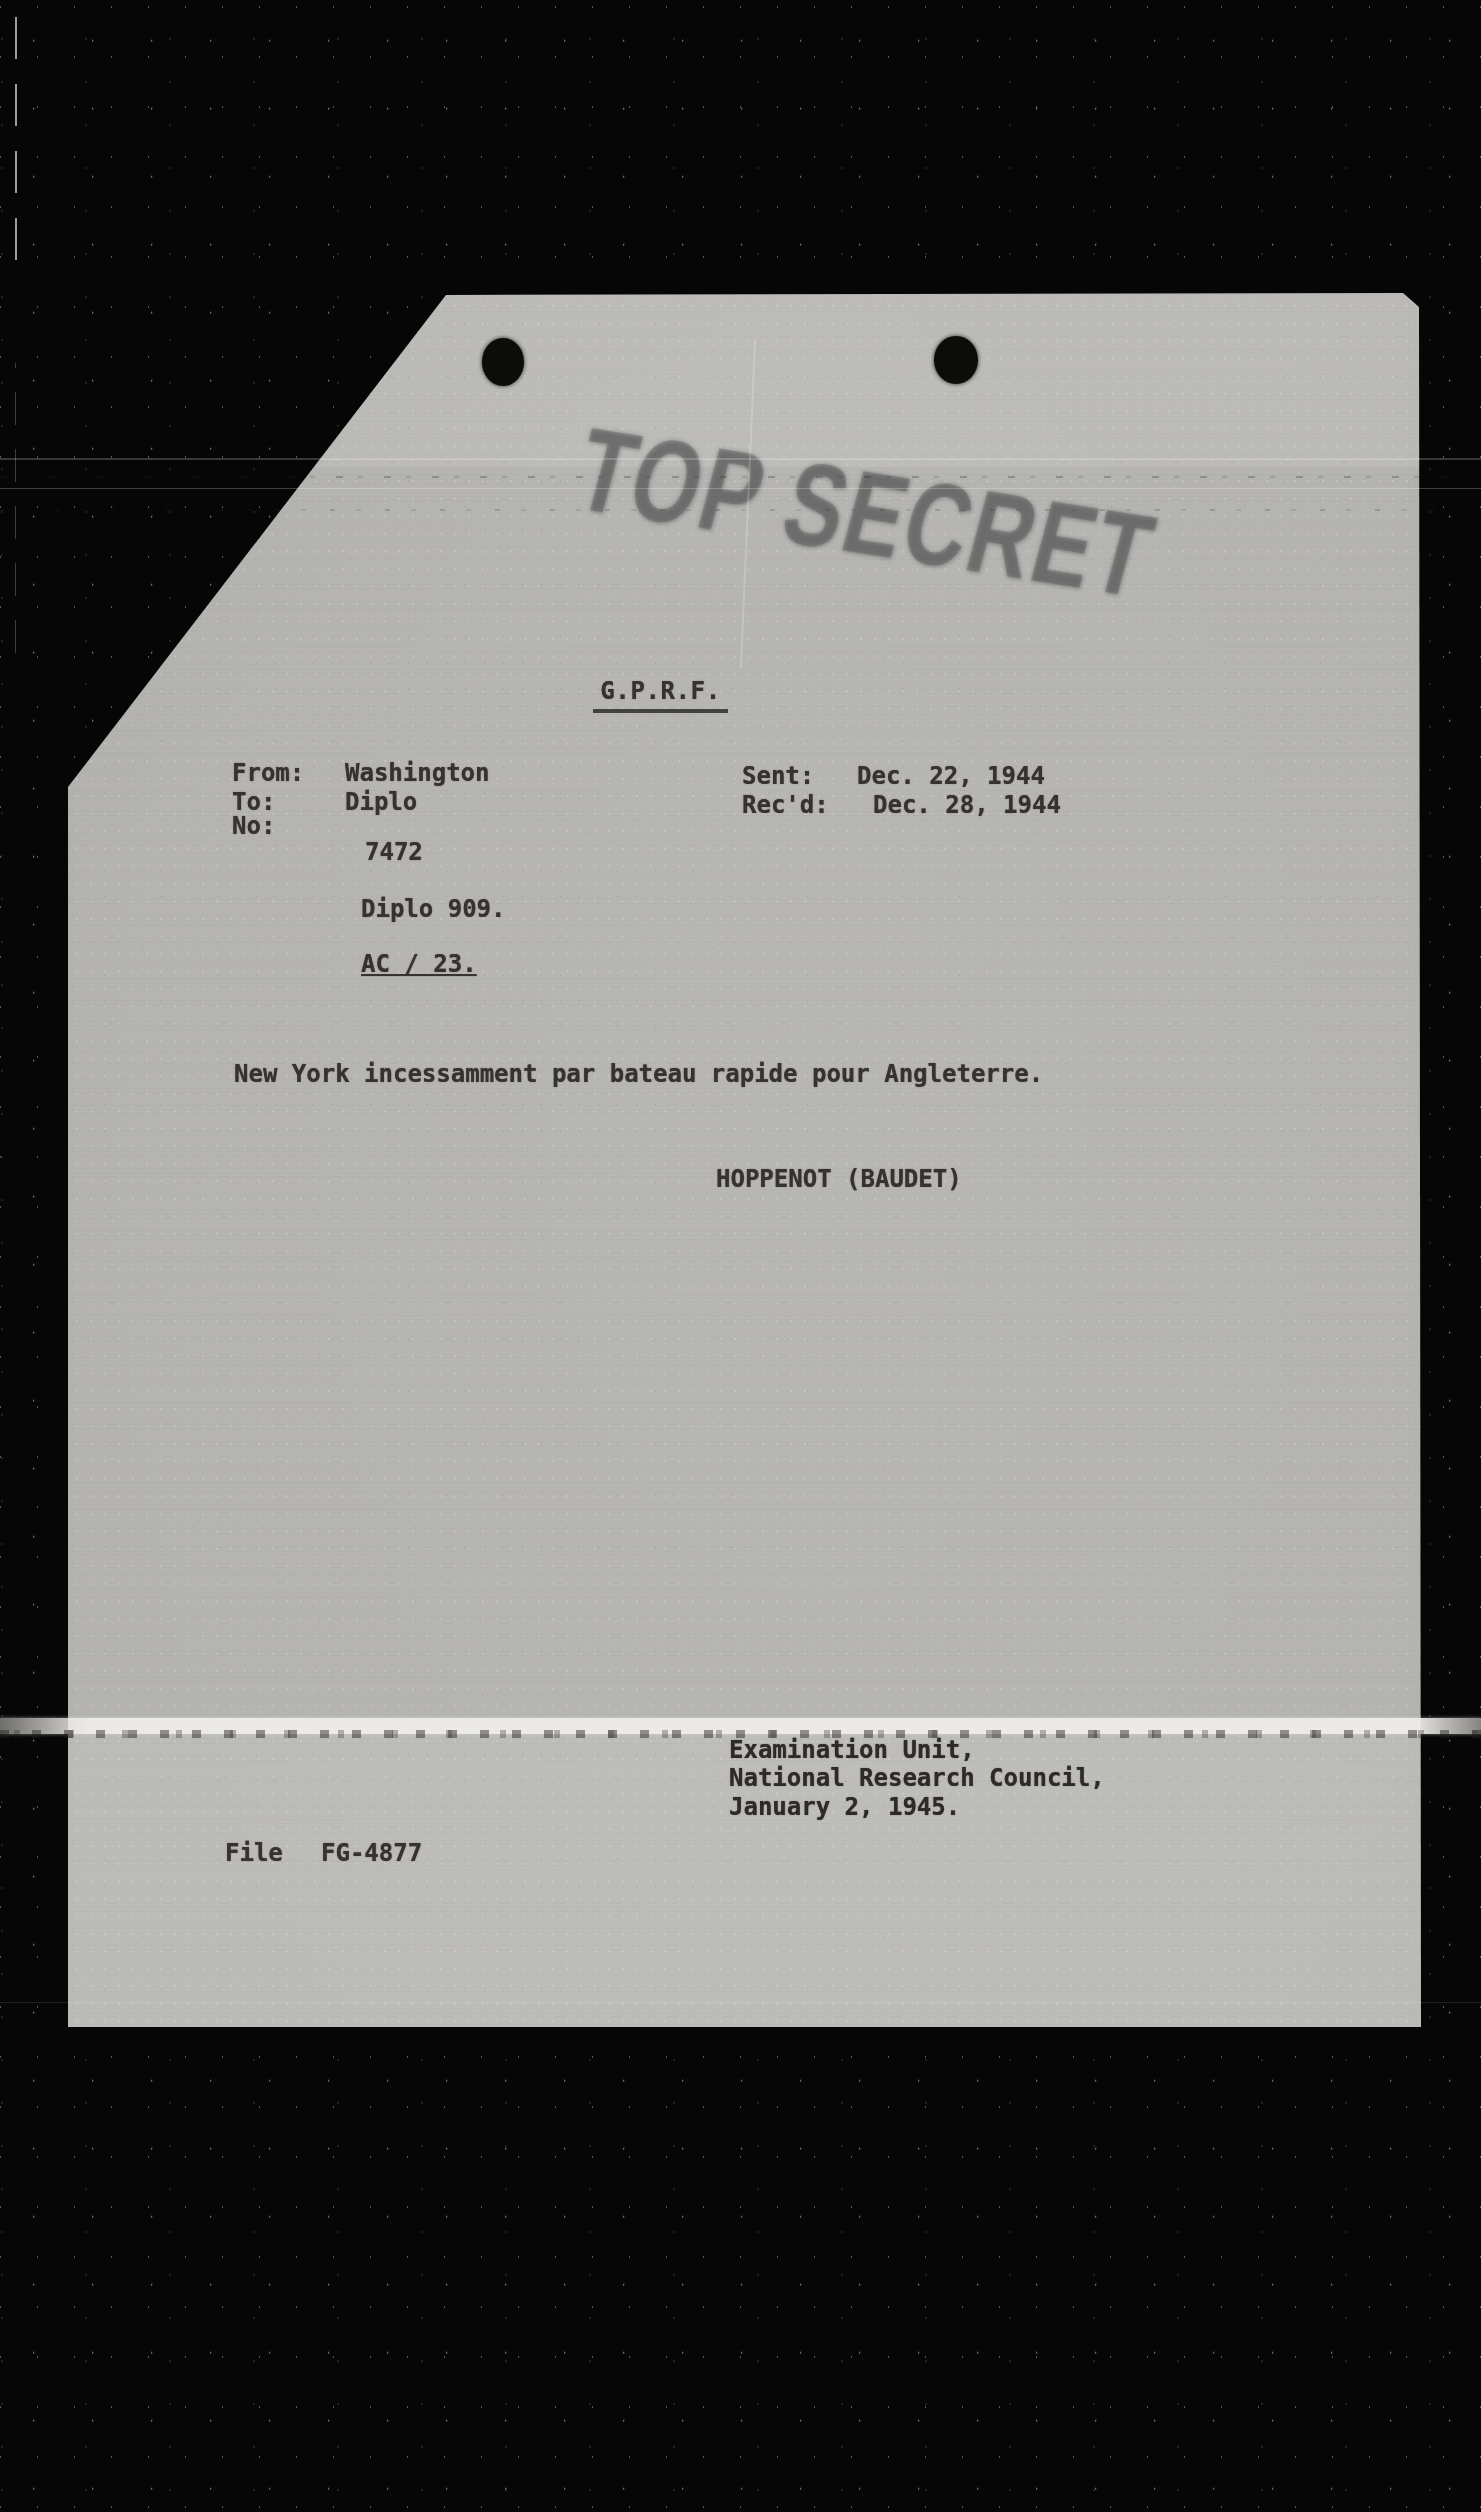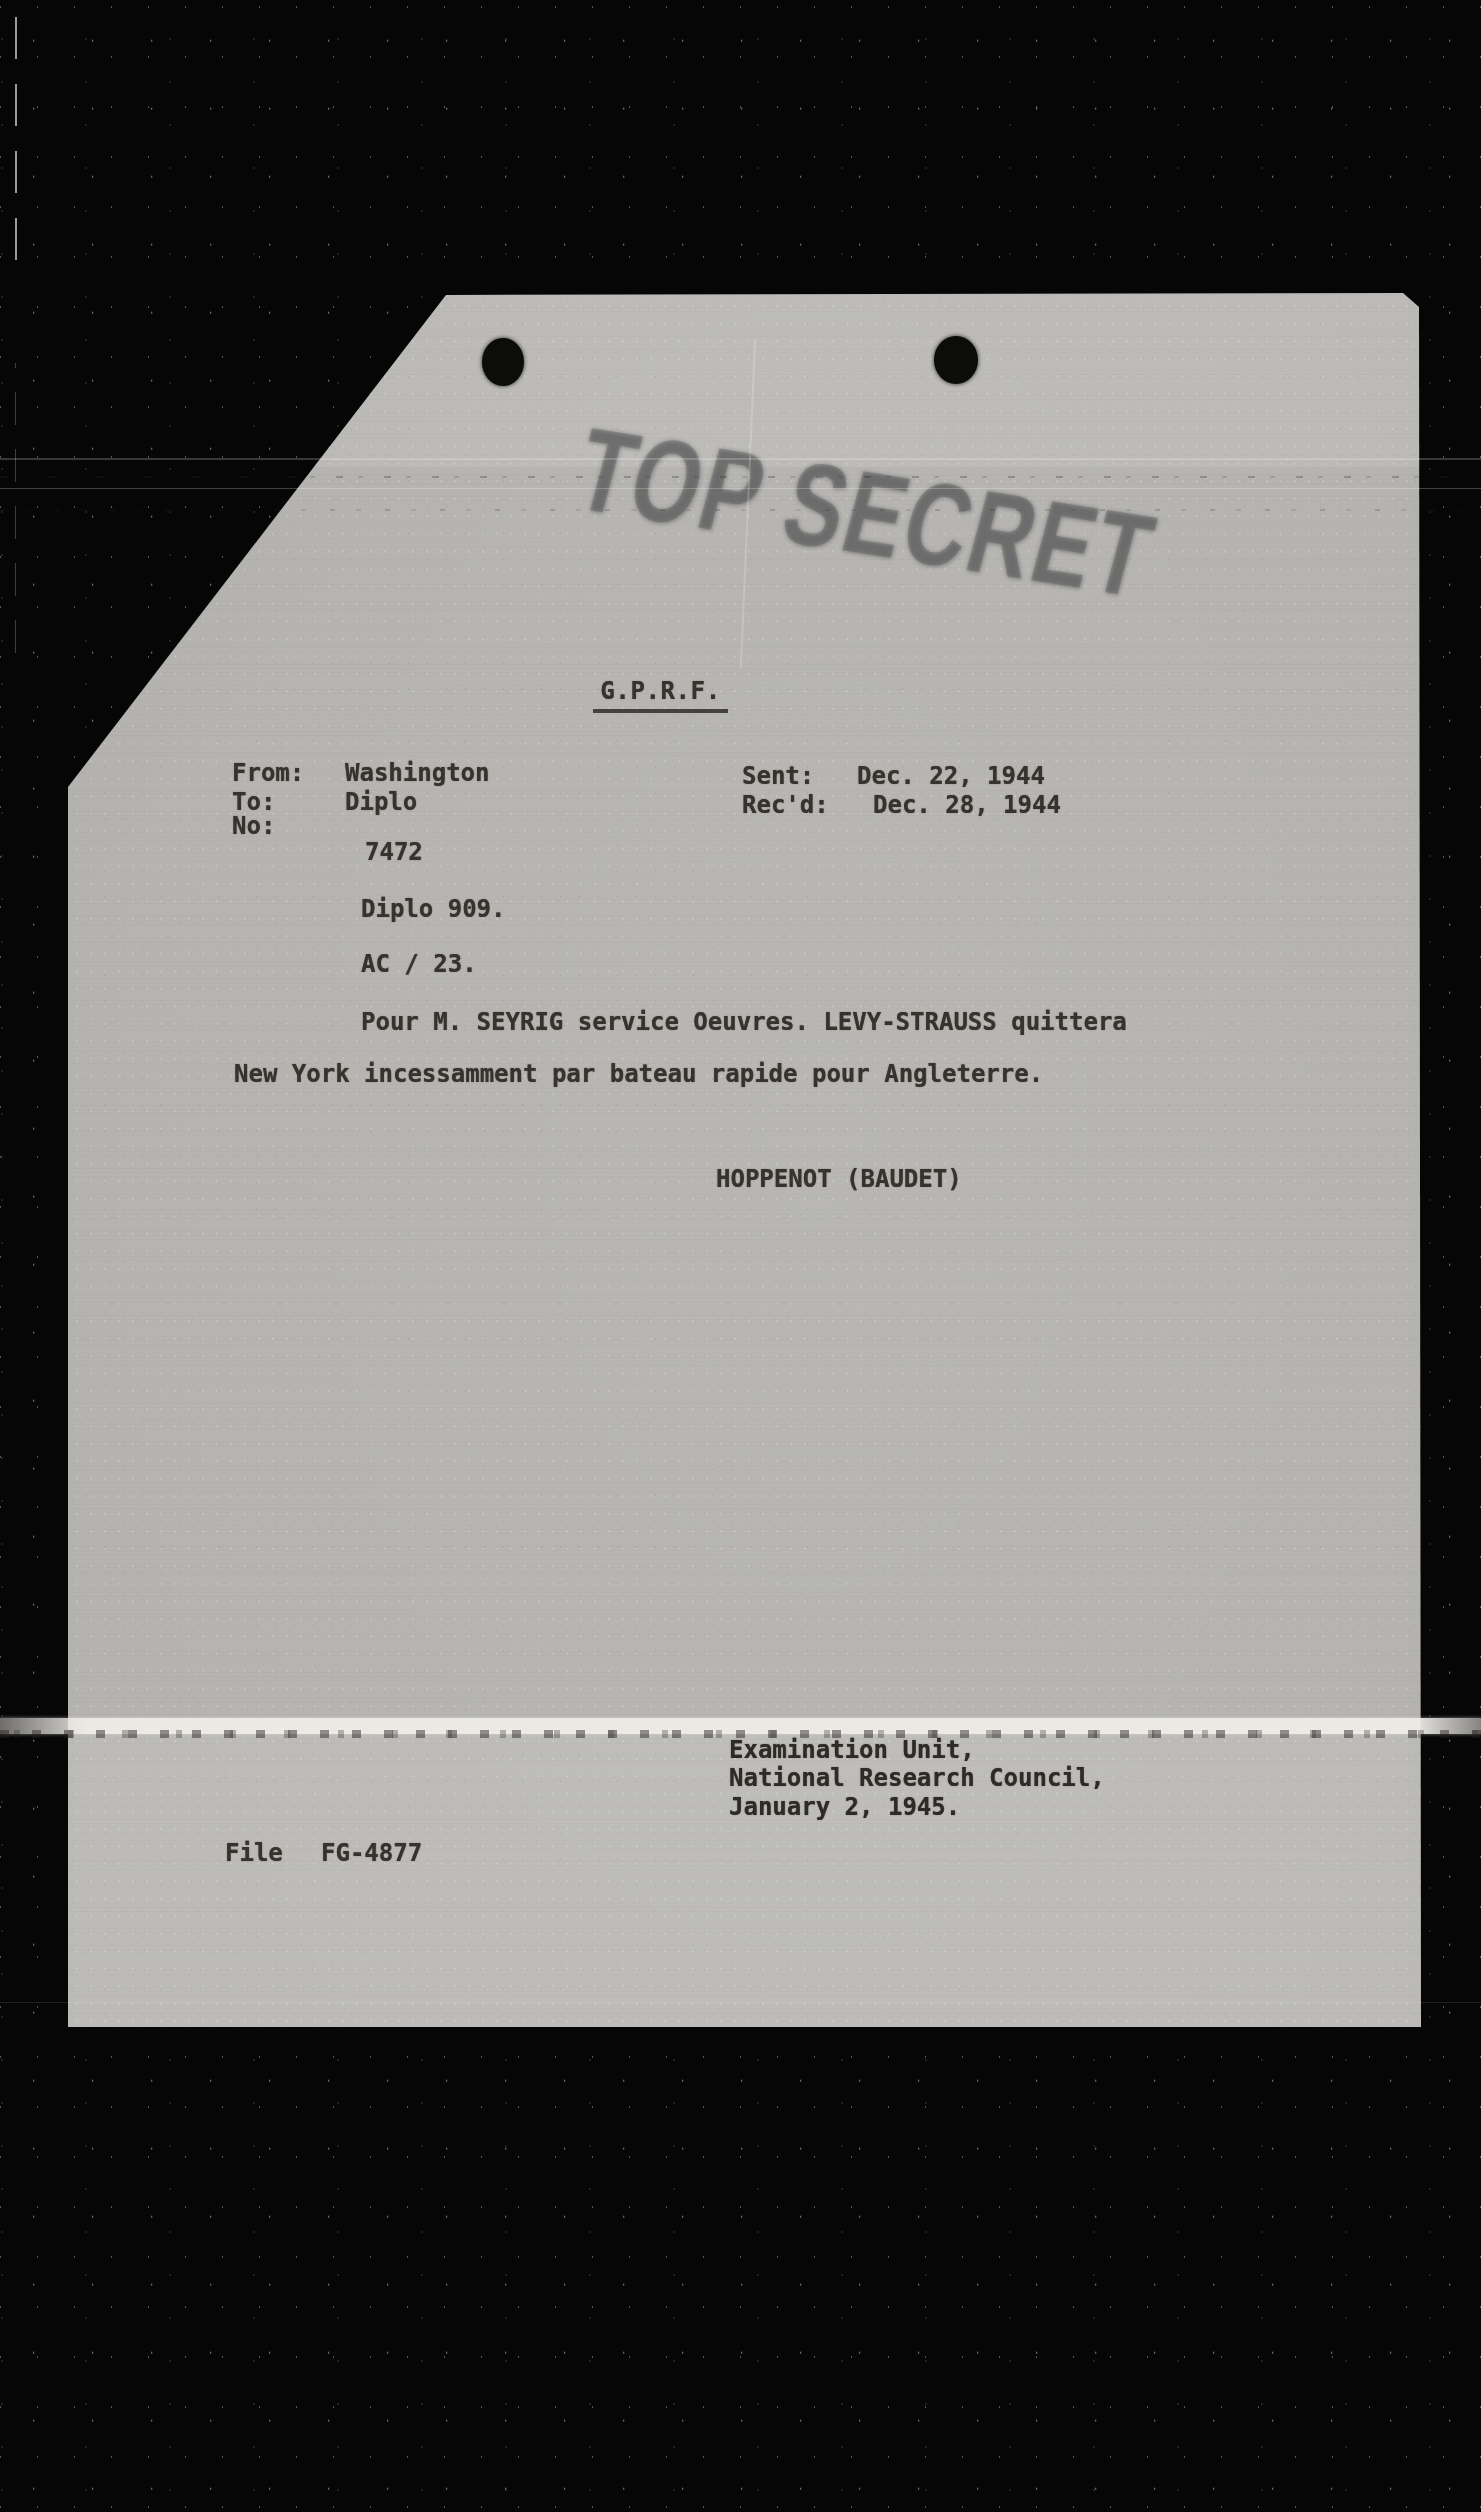--- a/index.html
+++ b/index.html
@@ -134,7 +134,7 @@
     <div class="tw" style="left:873px;top:793px;">Dec. 28, 1944</div>
 
     <div class="tw" style="left:361px;top:897px;">Diplo 909.</div>
-    <div class="tw" style="left:361px;top:952px;">AC / 23.</div>
+    <div class="tw" style="left:361px;top:952px;text-decoration:underline;">AC / 23.</div>
 
     <div class="tw" style="left:361px;top:1010px;">Pour M. SEYRIG service Oeuvres. LEVY-STRAUSS quittera</div>
     <div class="tw" style="left:234px;top:1062px;">New York incessamment par bateau rapide pour Angleterre.</div>

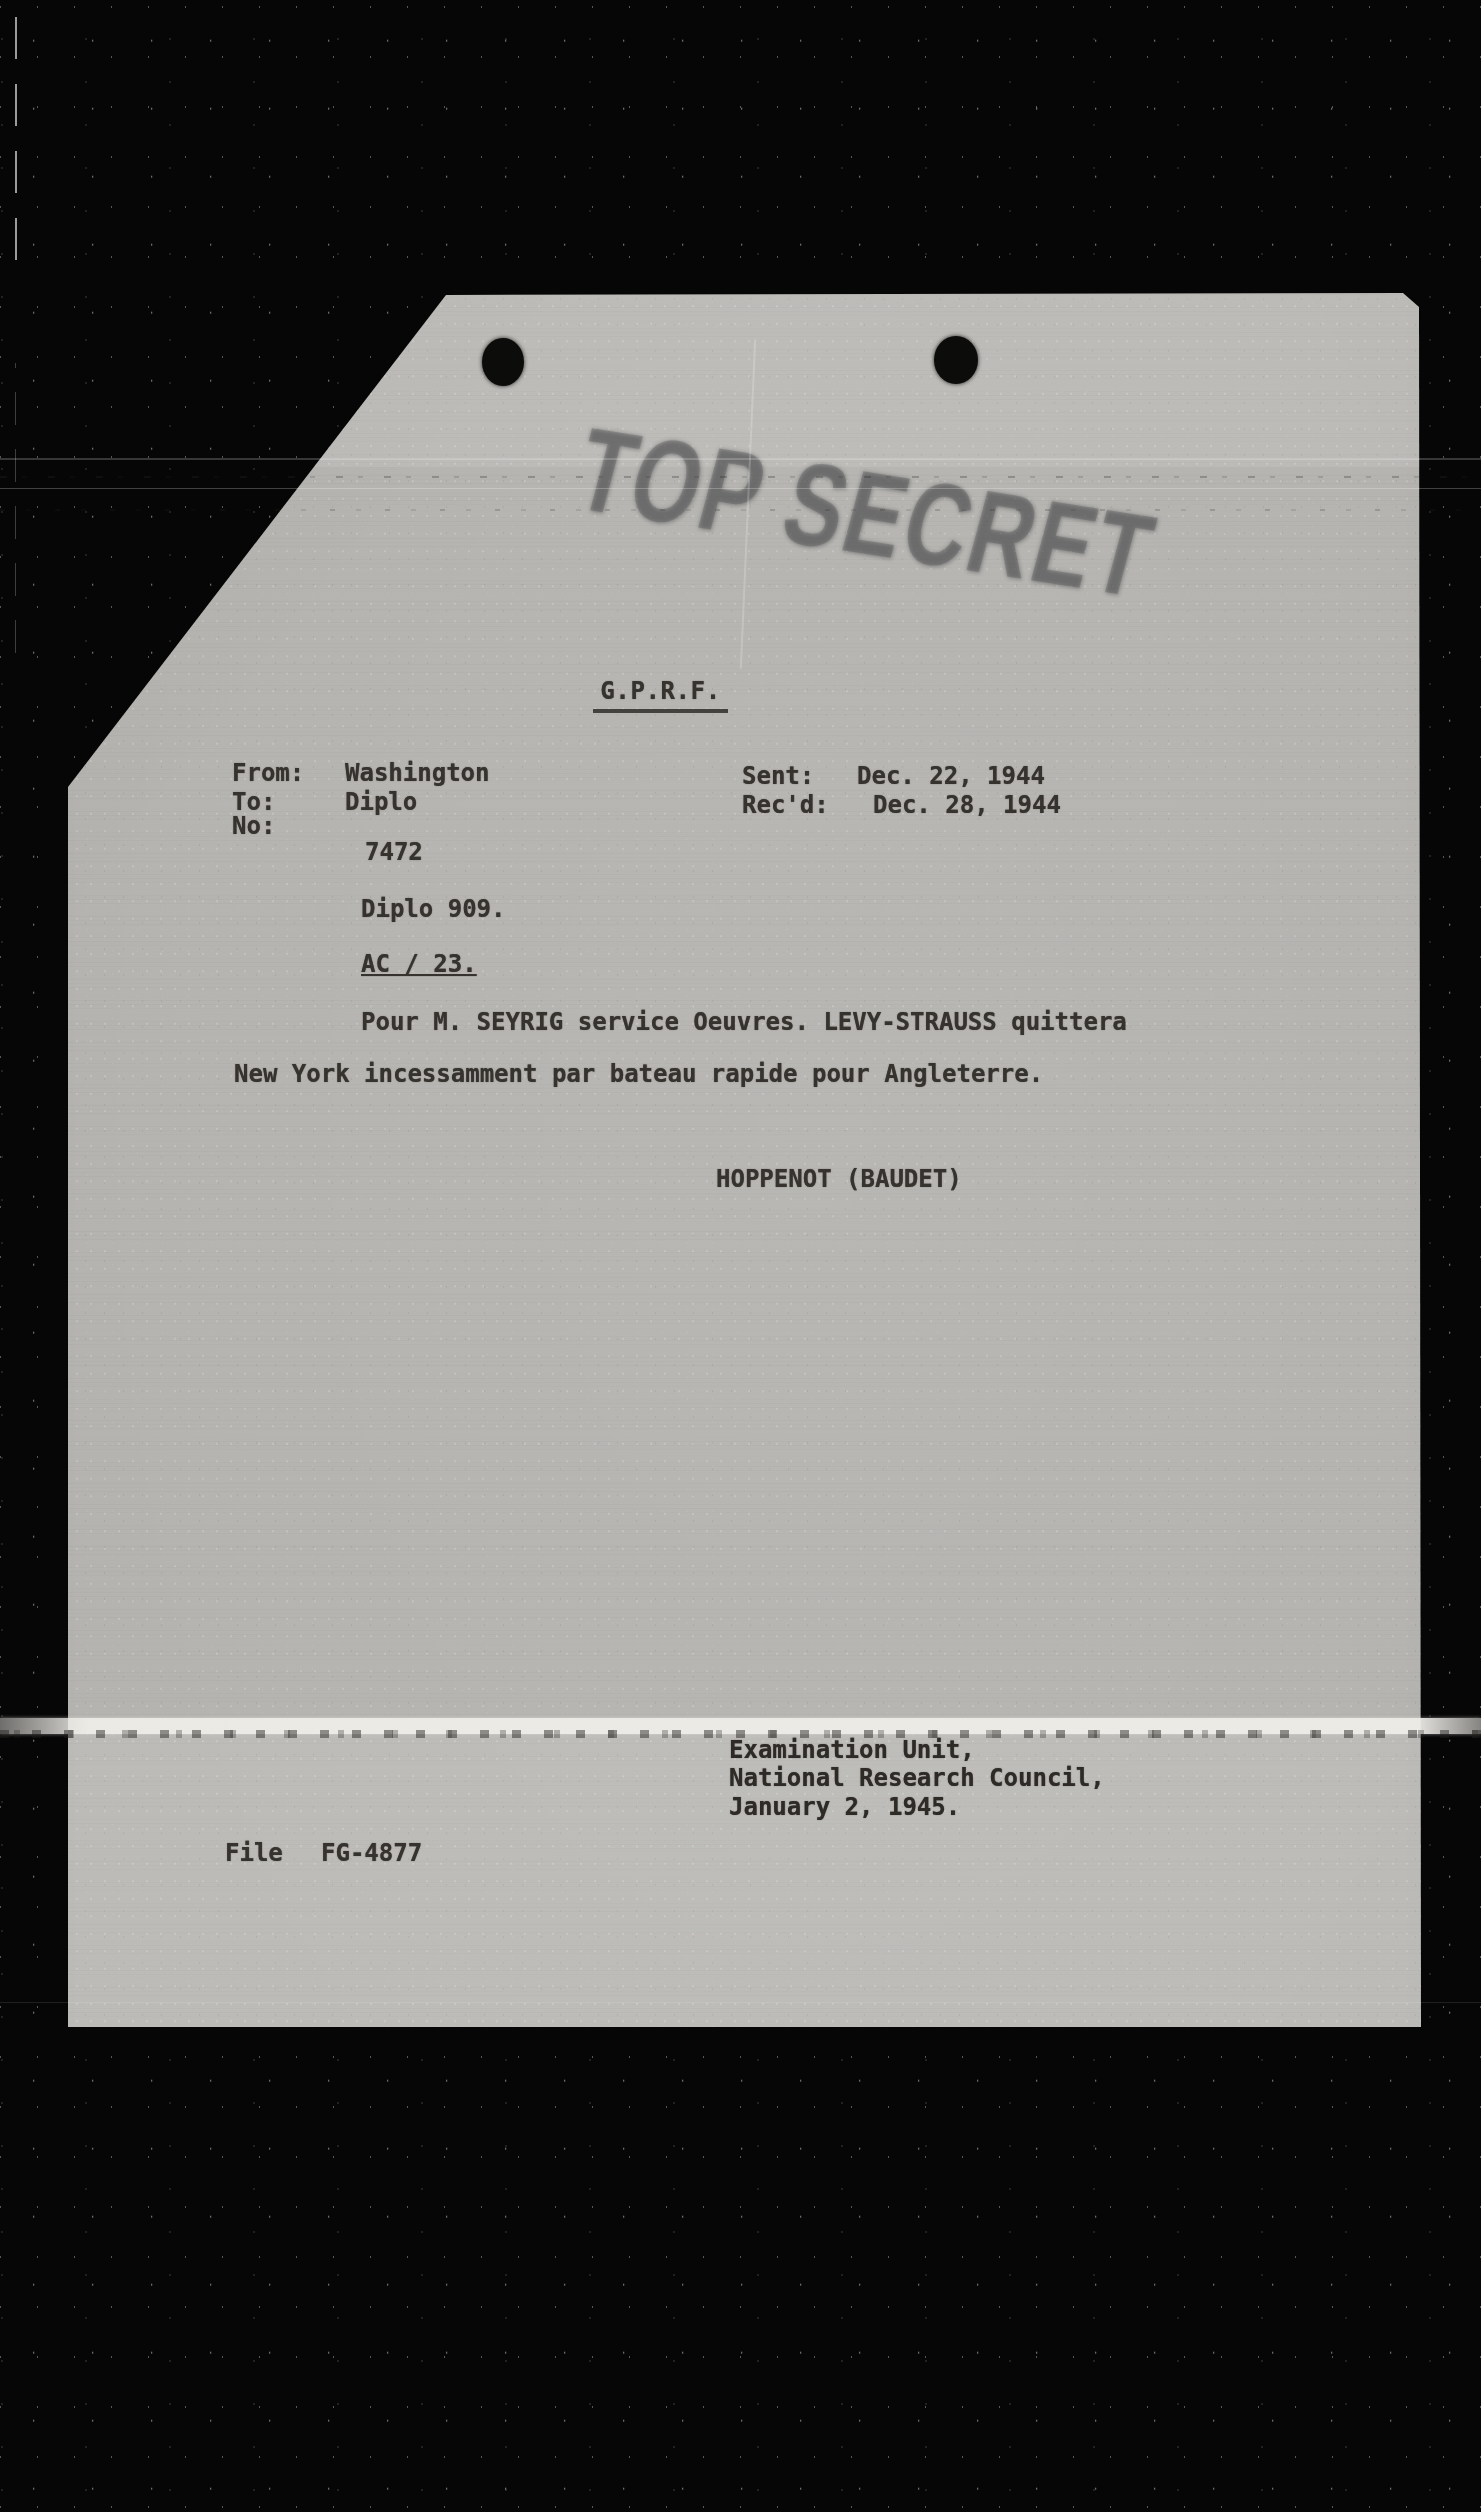--- a/index.html
+++ b/index.html
@@ -136,7 +136,6 @@
     <div class="tw" style="left:361px;top:897px;">Diplo 909.</div>
     <div class="tw" style="left:361px;top:952px;text-decoration:underline;">AC / 23.</div>
 
-    <div class="tw" style="left:361px;top:1010px;">Pour M. SEYRIG service Oeuvres. LEVY-STRAUSS quittera</div>
     <div class="tw" style="left:234px;top:1062px;">New York incessamment par bateau rapide pour Angleterre.</div>
 
     <div class="tw" style="left:716px;top:1167px;">HOPPENOT (BAUDET)</div>

